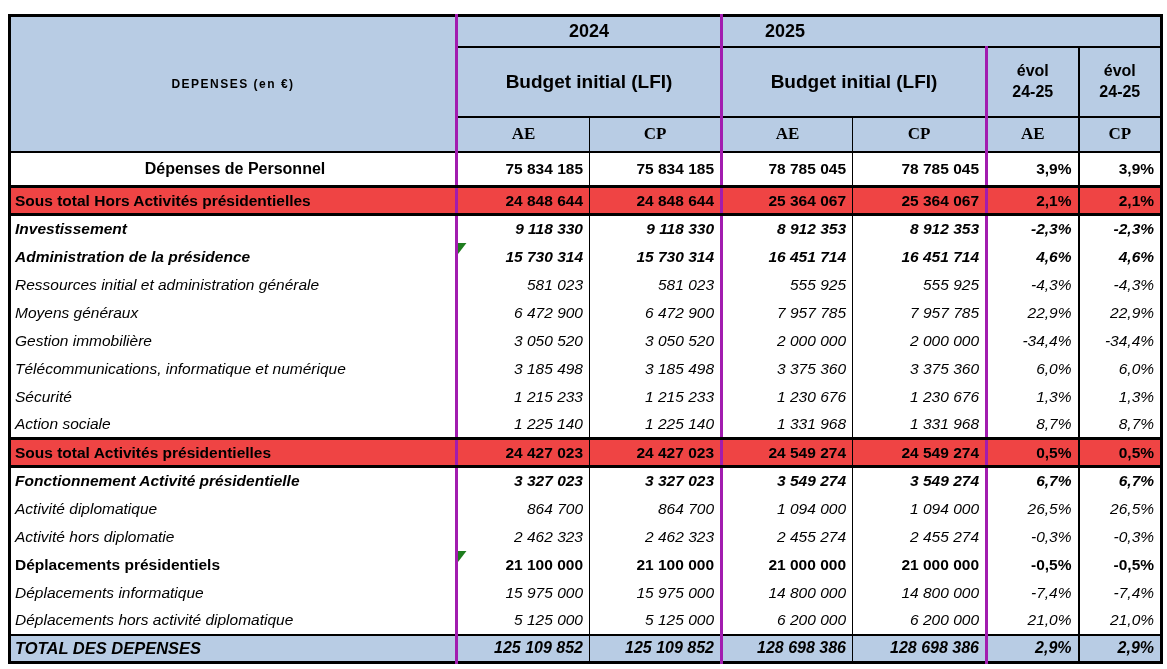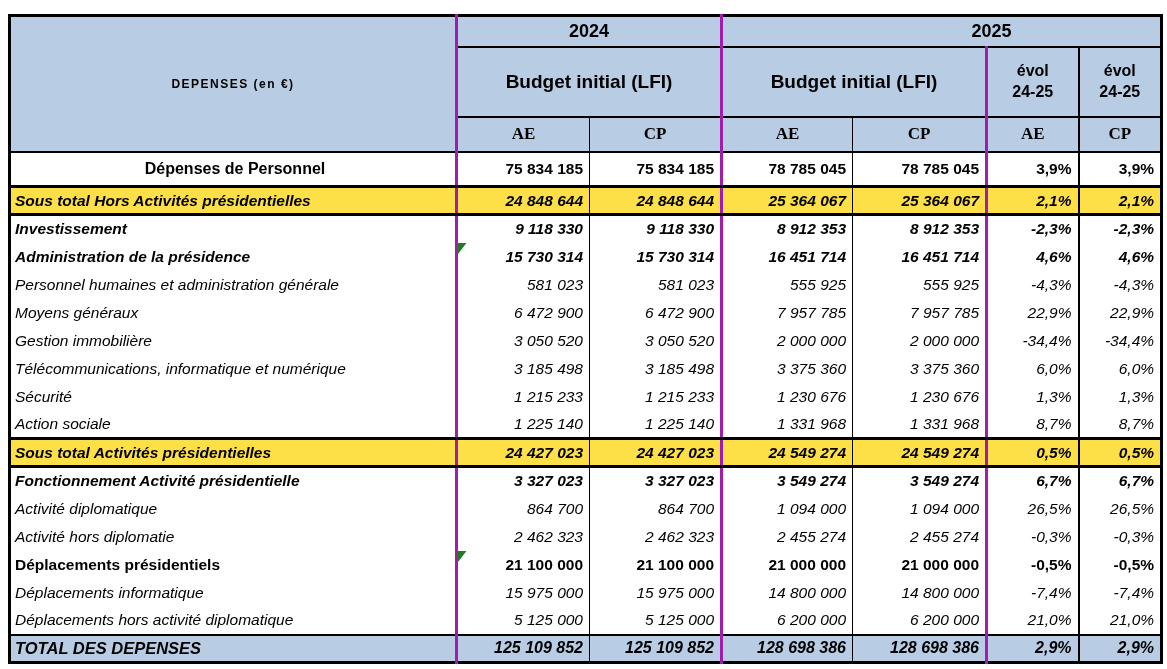--- a/index.html
+++ b/index.html
@@ -28,7 +28,7 @@
   .h-budget{font-size:19px;}
   .h-evol{font-size:16px;line-height:1.3;white-space:pre-line;}
   .h-aecp{font-size:17px;}
-  .y25-inner{width:66%;text-align:right;}
+  .y25-inner{width:66%;text-align:left;padding-left:42px;}
   
   tbody tr{height:28px;}
   tr.r-personnel{height:35px;}

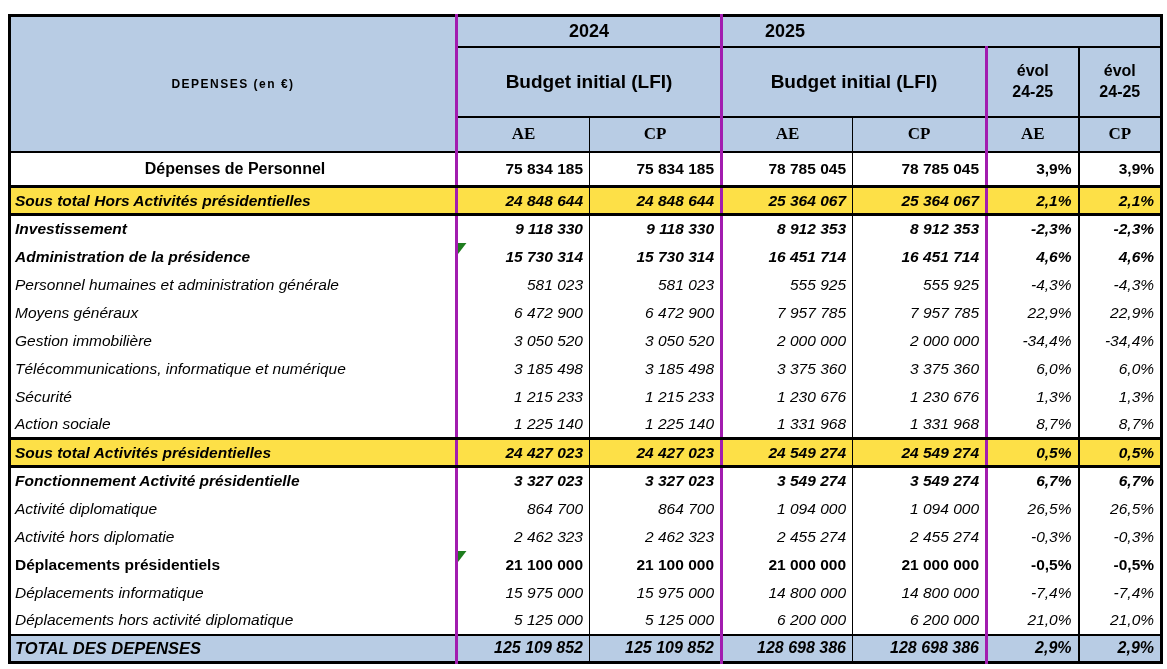--- a/index.html
+++ b/index.html
@@ -36,7 +36,7 @@
   td.num{text-align:right;padding-right:6px;font-size:15.5px;position:relative;}
   tr.r-personnel td{font-weight:bold;}
   tr.r-personnel td.lbl{text-align:center;font-size:16px;}
-  tr.r-subtotal td{background:#fde047;font-weight:bold;font-style:italic;}
+  tr.r-subtotal td{background:#ef4444;font-weight:bold;}
   tr.r-bi td{font-weight:bold;font-style:italic;}
   tr.r-it td{font-style:italic;}
   tr.r-b td{font-weight:bold;}

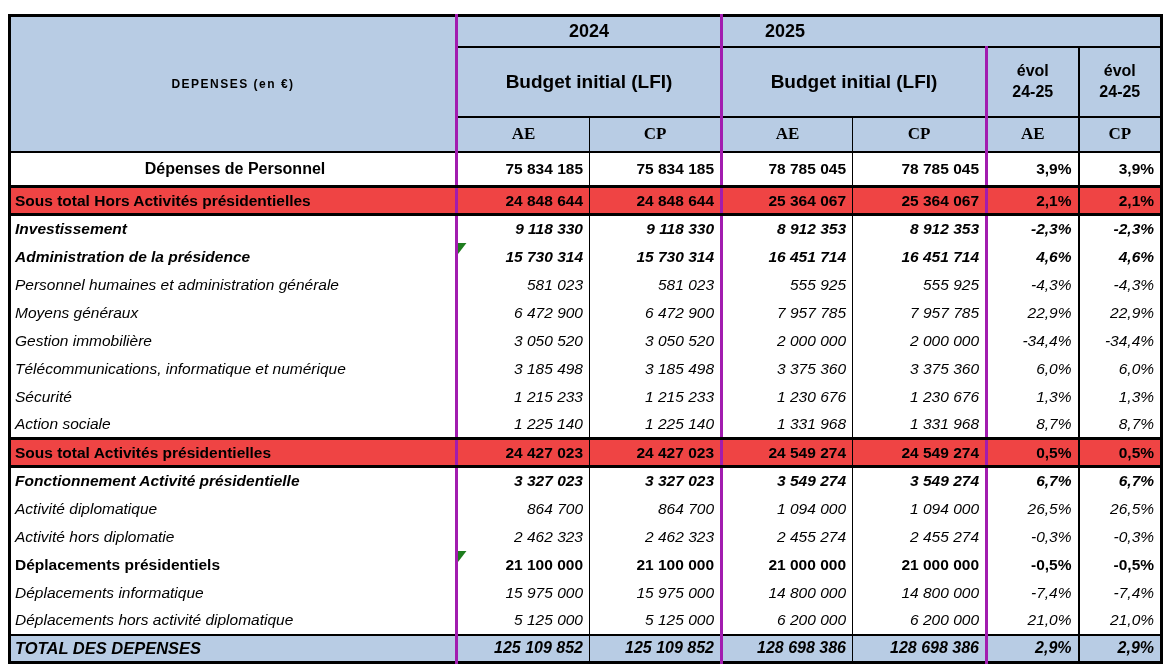--- a/index.html
+++ b/index.html
@@ -127,7 +127,7 @@
       <td class="num">4,6%</td>
     </tr>
     <tr class="r-it">
-      <td class="lbl vr3">Personnel humaines et administration générale</td>
+      <td class="lbl vr3">Ressources initial et administration générale</td>
       <td class="num vr1">581 023</td>
       <td class="num vr3">581 023</td>
       <td class="num vr1">555 925</td>

